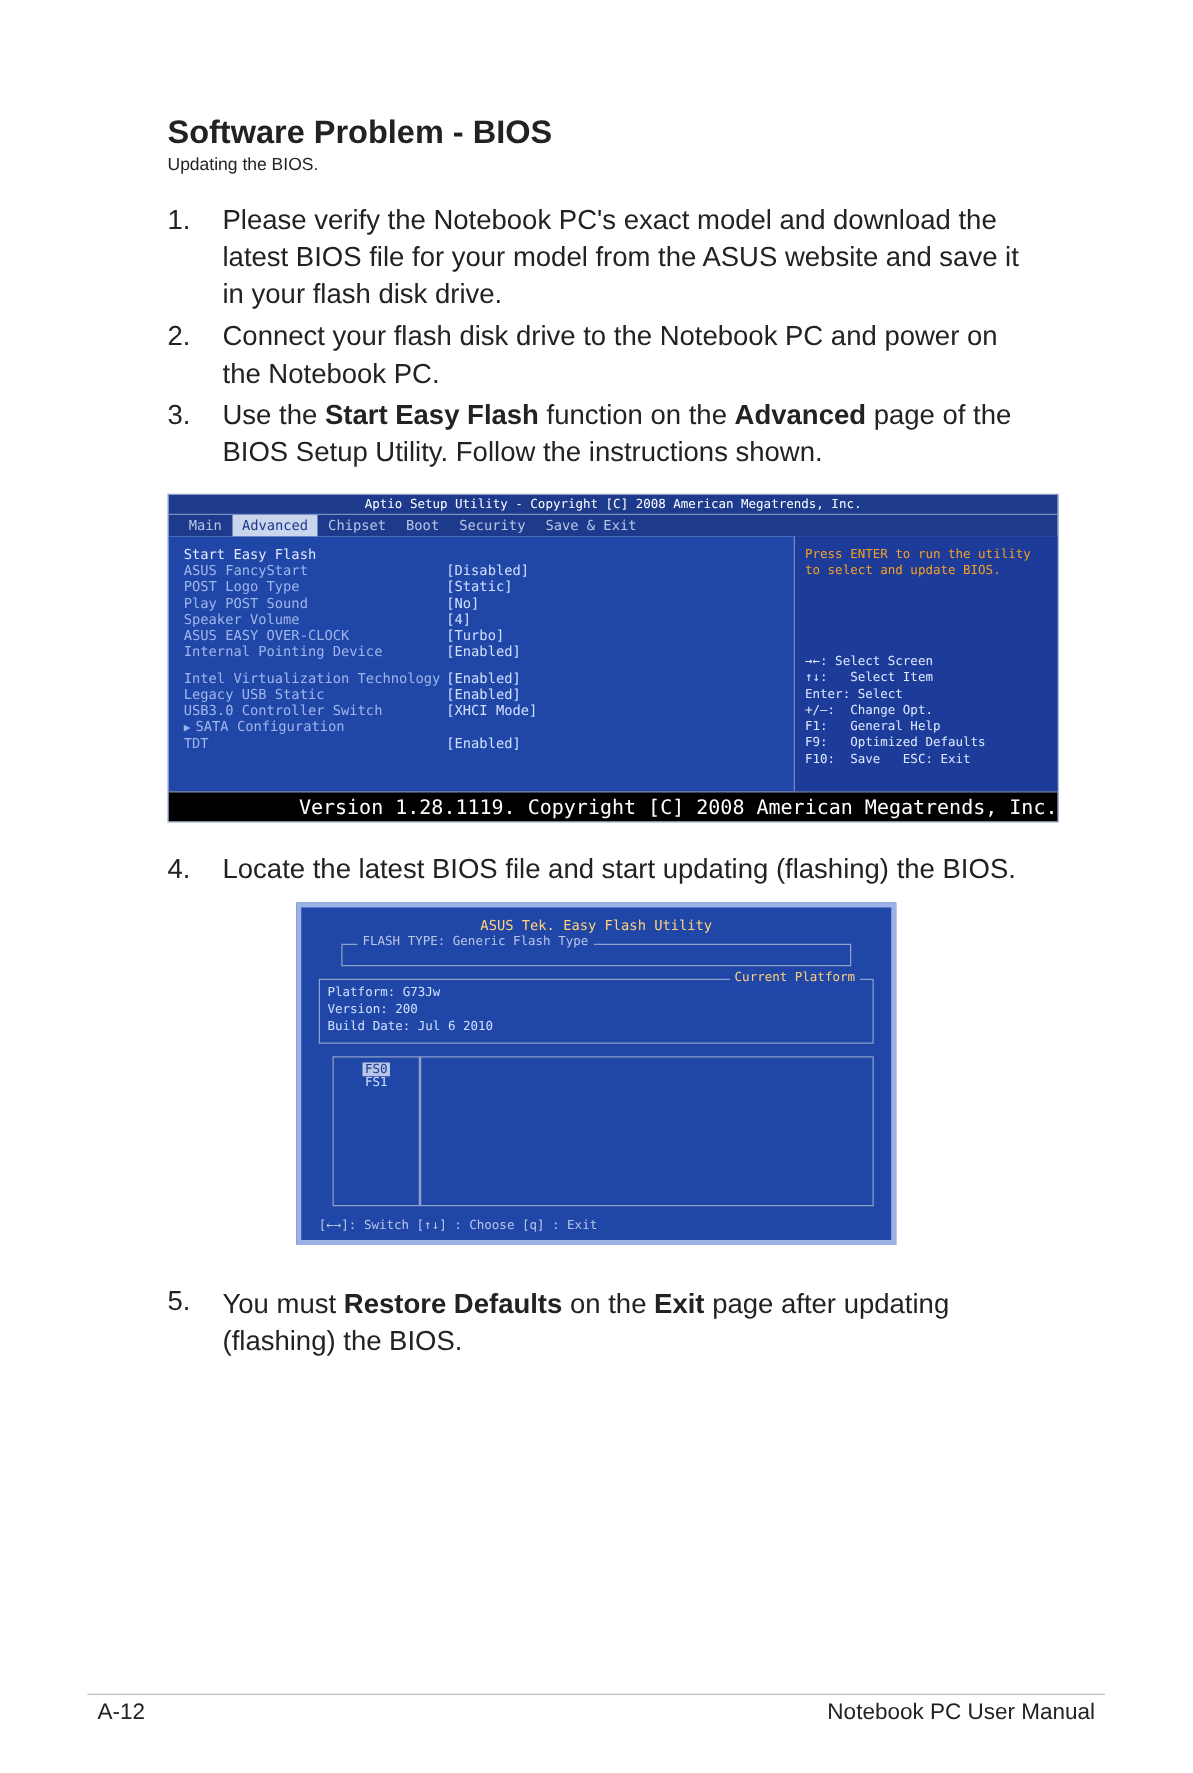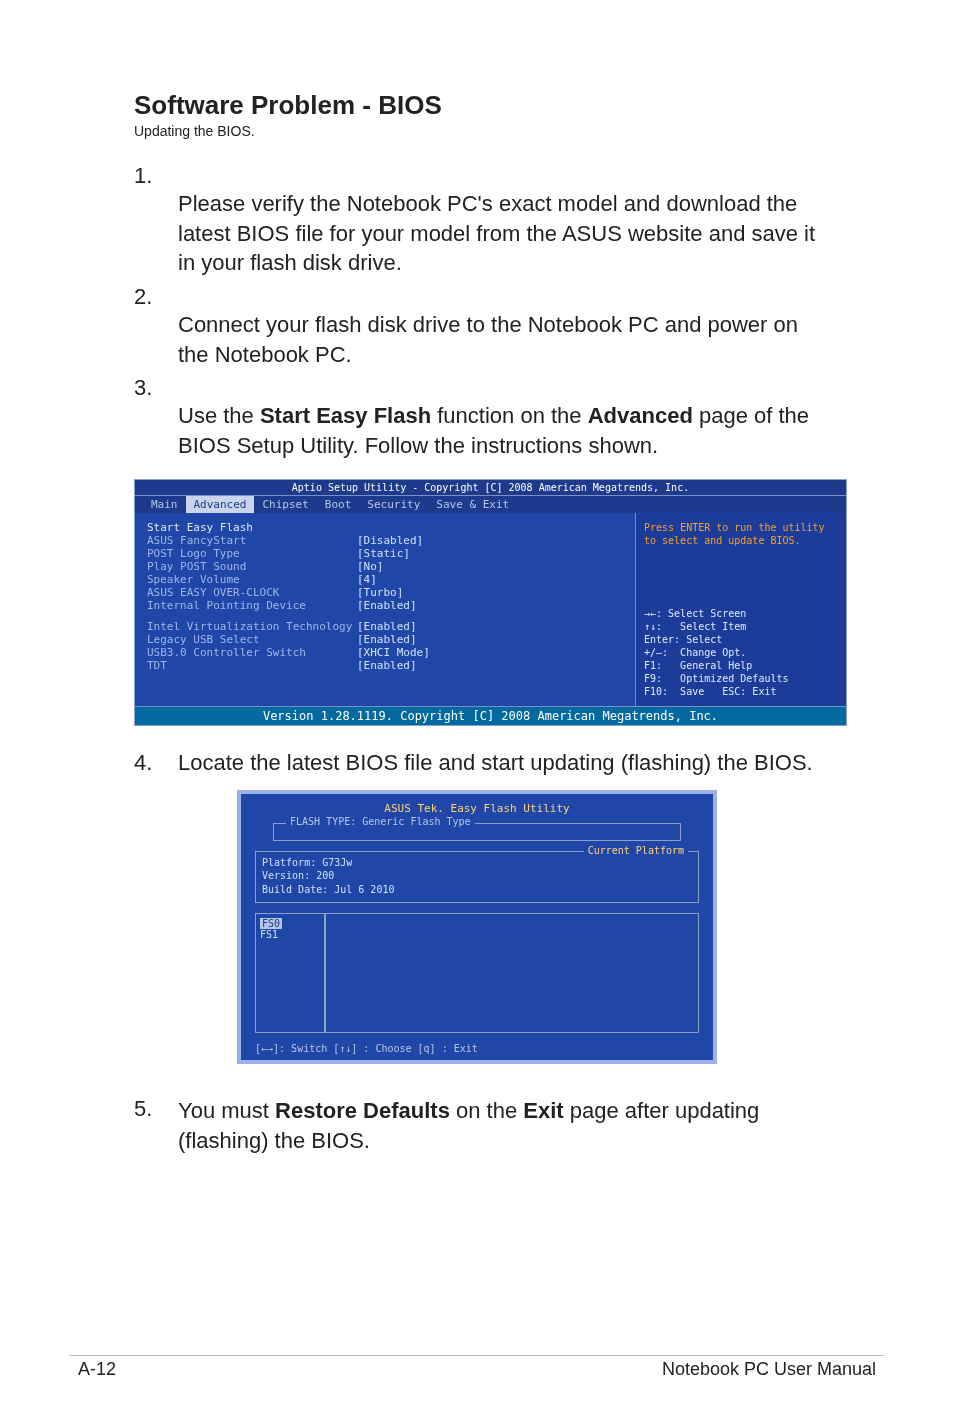--- a/index.html
+++ b/index.html
@@ -11,7 +11,7 @@
   ol.steps { list-style: none; counter-reset: step; margin-bottom: 18px; }
   ol.steps > li { display: flex; font-size: 22px; line-height: 1.35; margin-bottom: 4px; }
   ol.steps > li .num { width: 44px; flex-shrink: 0; }
-  ol.steps > li .txt { flex: 1; margin-top: 28px; }
+  ol.steps > li .txt { flex: 1; }
   .bold { font-weight: 700; }
   
   .bios1 { margin: 16px 0 24px 0; width: 713px; border: 1px solid #8ca0c8; font-family: "Consolas","Lucida Console",monospace; font-size: 11px; }

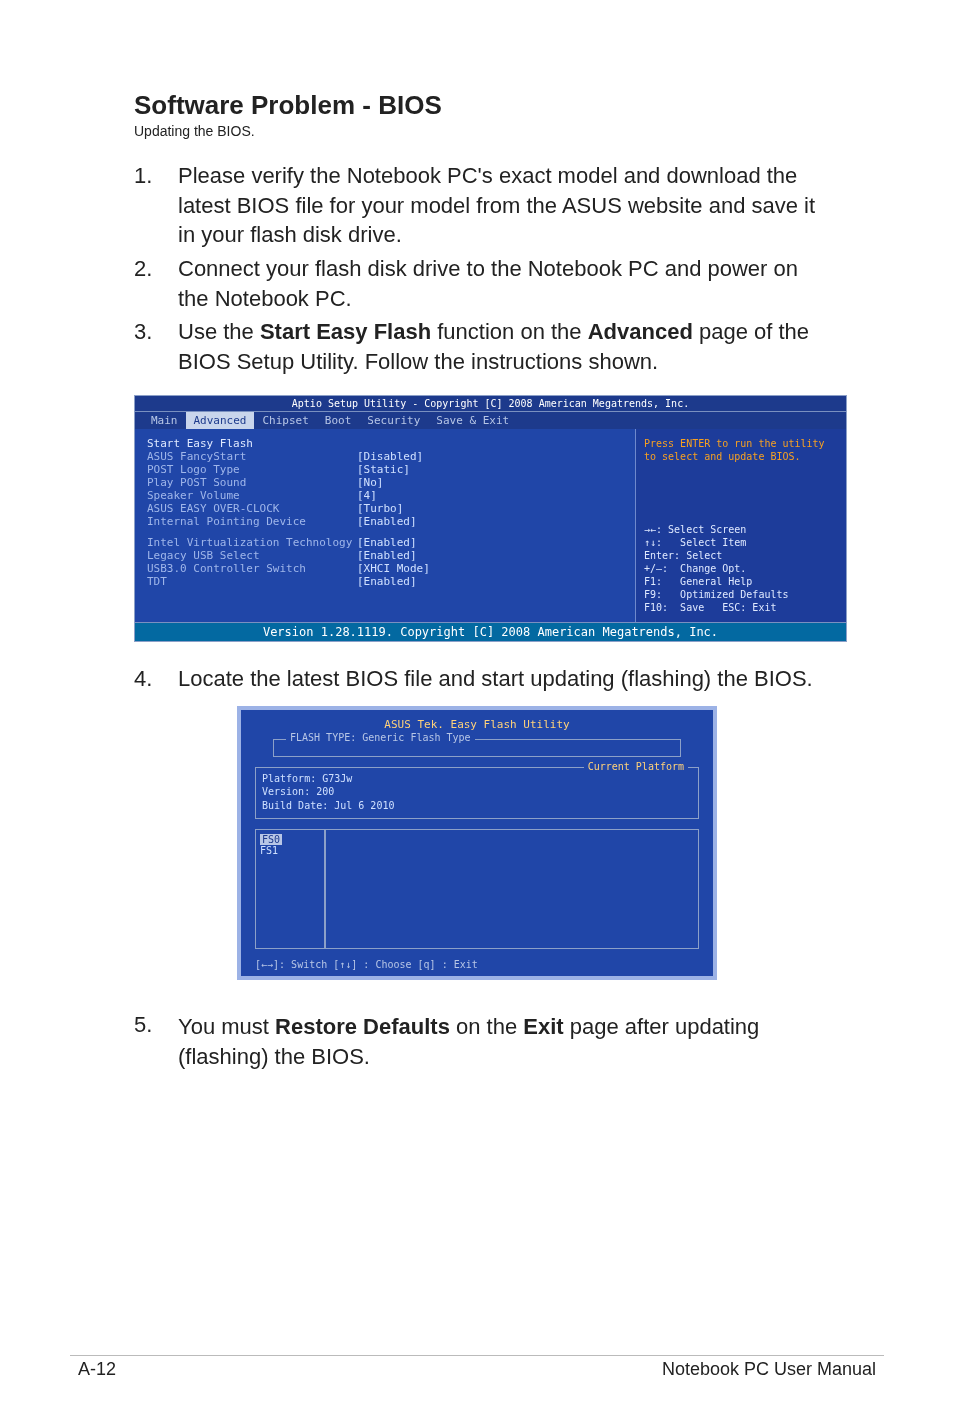--- a/index.html
+++ b/index.html
@@ -126,7 +126,7 @@
               <span class="v">[Enabled]</span>
             </div>
           <div class="row">
-              <span class="k">Legacy USB Select</span>
+              <span class="k">Legacy USB Static</span>
               <span class="v">[Enabled]</span>
             </div>
           <div class="row">

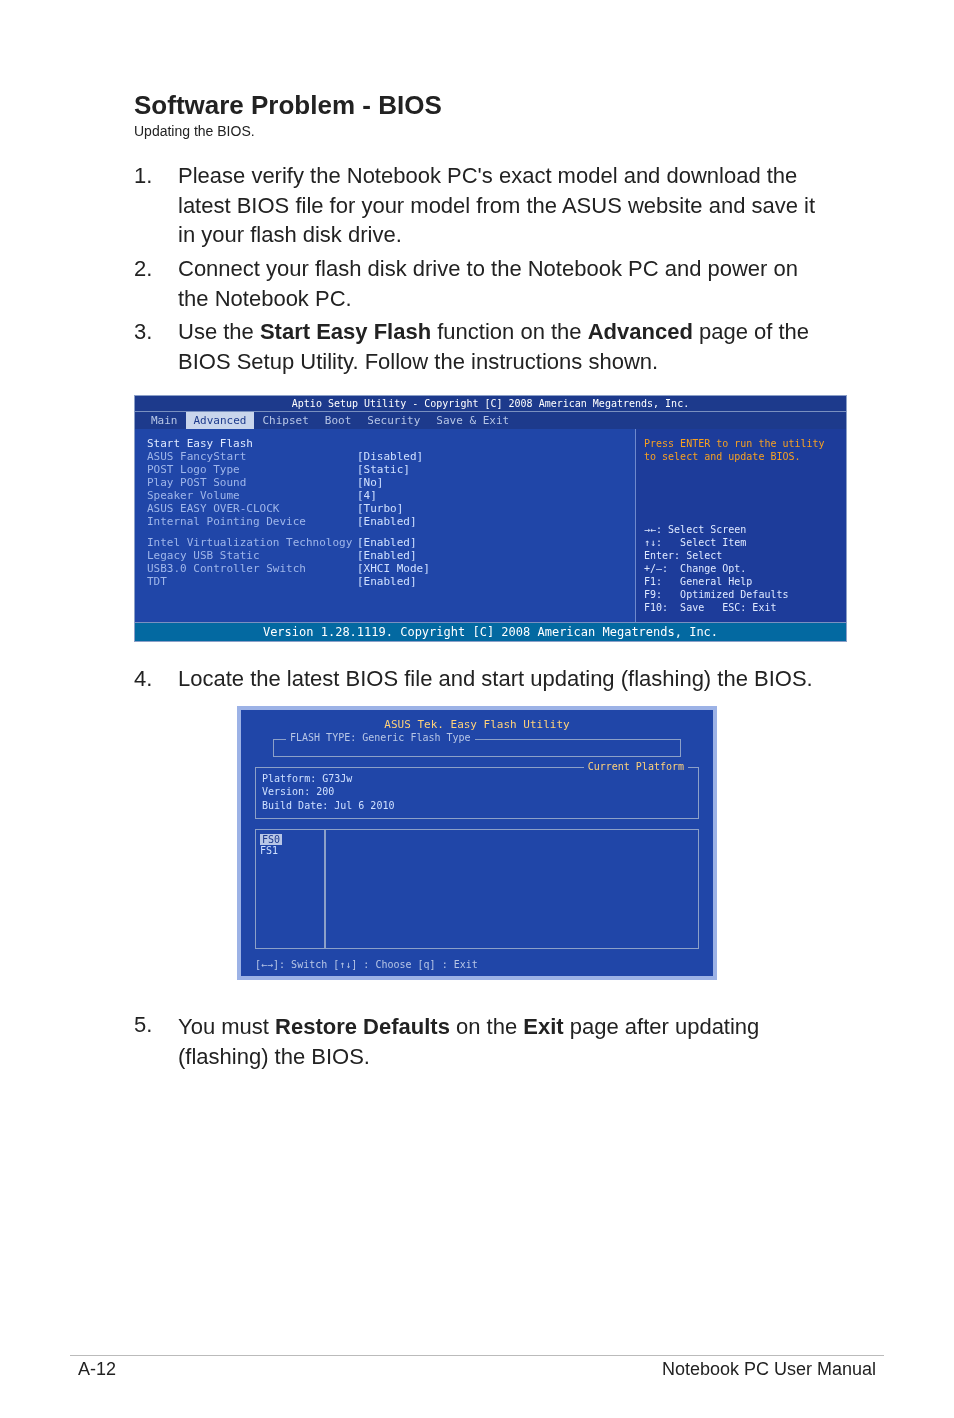--- a/index.html
+++ b/index.html
@@ -134,6 +134,10 @@
               <span class="v">[XHCI Mode]</span>
             </div>
           <div class="row">
+              <span class="k tri">SATA Configuration</span>
+              <span class="v"></span>
+            </div>
+          <div class="row">
               <span class="k">TDT</span>
               <span class="v">[Enabled]</span>
             </div>

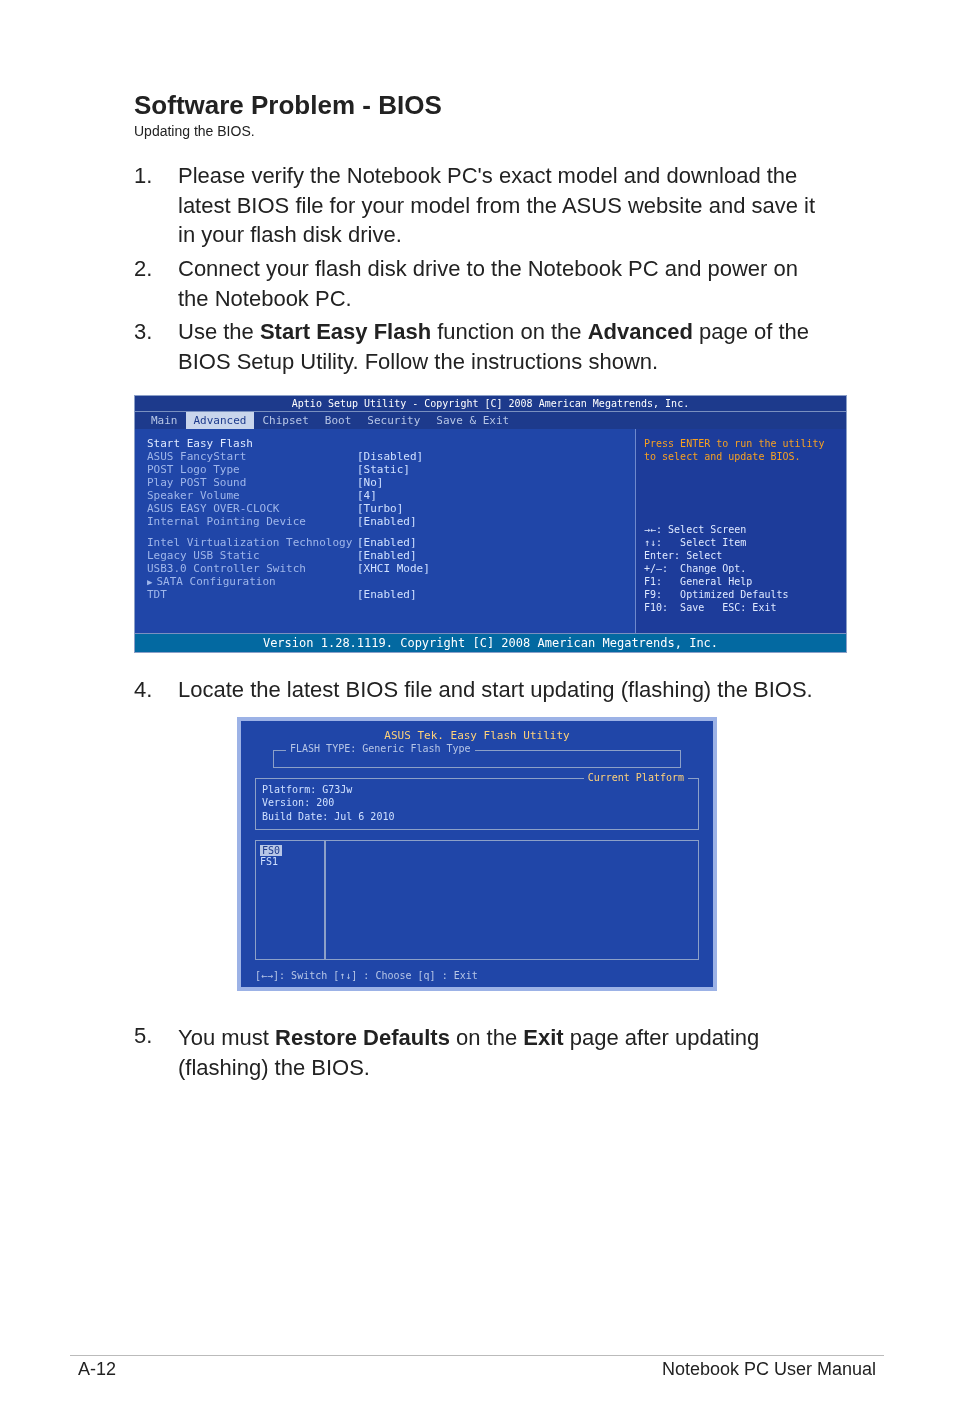--- a/index.html
+++ b/index.html
@@ -29,7 +29,7 @@
   .bios1 .right { width: 210px; background: #1d3c9a; color: #f6a022; padding: 8px 8px; font-size: 10px; line-height: 1.3; }
   .bios1 .right .hint { color: #dfe9ff; margin-top: 60px; }
   .bios1 .right .hint div { white-space: pre; }
-  .bios1 .bottom { background: #0369a1; color: #fff; text-align: center; padding: 2px 0; font-size: 12px; border-top: 1px solid #7a90c0; }
+  .bios1 .bottom { background: #000000; color: #fff; text-align: right; padding: 2px 0; font-size: 16px; border-top: 1px solid #7a90c0; }
   
   .bios2wrap { display: flex; justify-content: center; margin: 14px 0 32px 0; }
   .bios2 { width: 480px; background: #2046a8; border: 4px solid #9cb2e6; font-family: "Consolas","Lucida Console",monospace; font-size: 11px; color: #cfe0ff; padding: 8px 8px 6px 8px; }

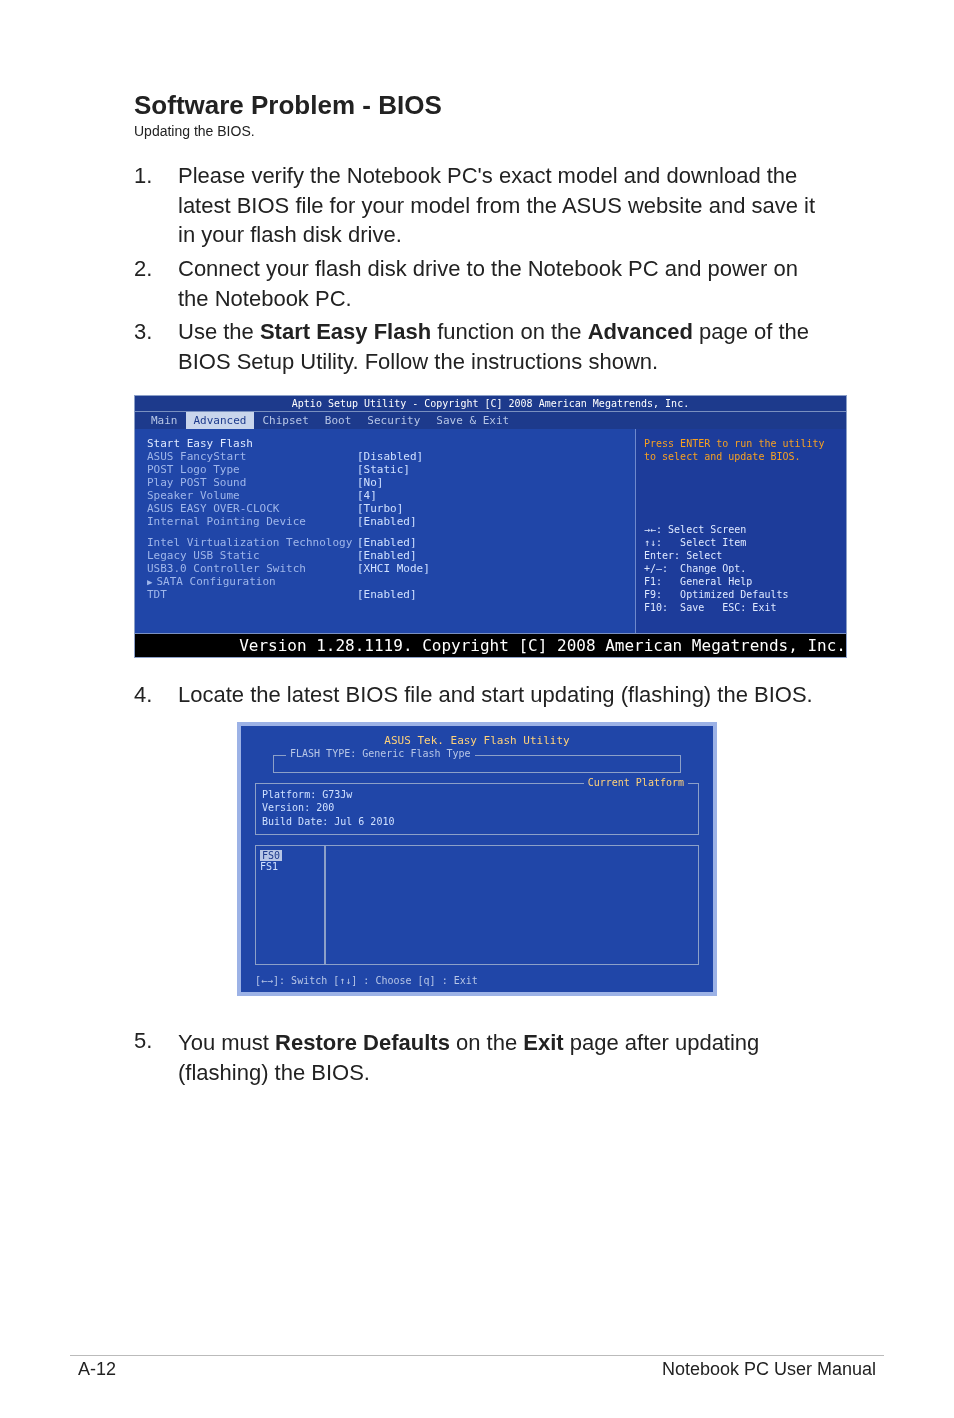--- a/index.html
+++ b/index.html
@@ -39,7 +39,7 @@
   .bios2 .plats { display: flex; gap: 10px; margin: 0 6px 10px 6px; flex-direction: column; }
   .bios2 .plat { flex: 1; border: 1px solid #8ca0c8; padding: 4px 6px 6px 6px; position: relative; font-size: 10px; line-height: 1.35; }
   .bios2 .plat .pl { position: absolute; top: -8px; right: 10px; background: #2046a8; padding: 0 4px; color: #ffd27a; }
-  .bios2 .low { display: flex; margin: 0 6px 10px 6px; }
+  .bios2 .low { display: flex; margin: 0 6px 10px 17px; text-align: center; }
   .bios2 .fsbox { width: 70px; height: 120px; border: 1px solid #8ca0c8; padding: 4px 4px; font-size: 10px; }
   .bios2 .fsbox .sel { background: #b7c6e6; color: #1d3a8c; display: inline-block; padding: 0 2px; }
   .bios2 .big { flex: 1; height: 120px; border: 1px solid #8ca0c8; }

